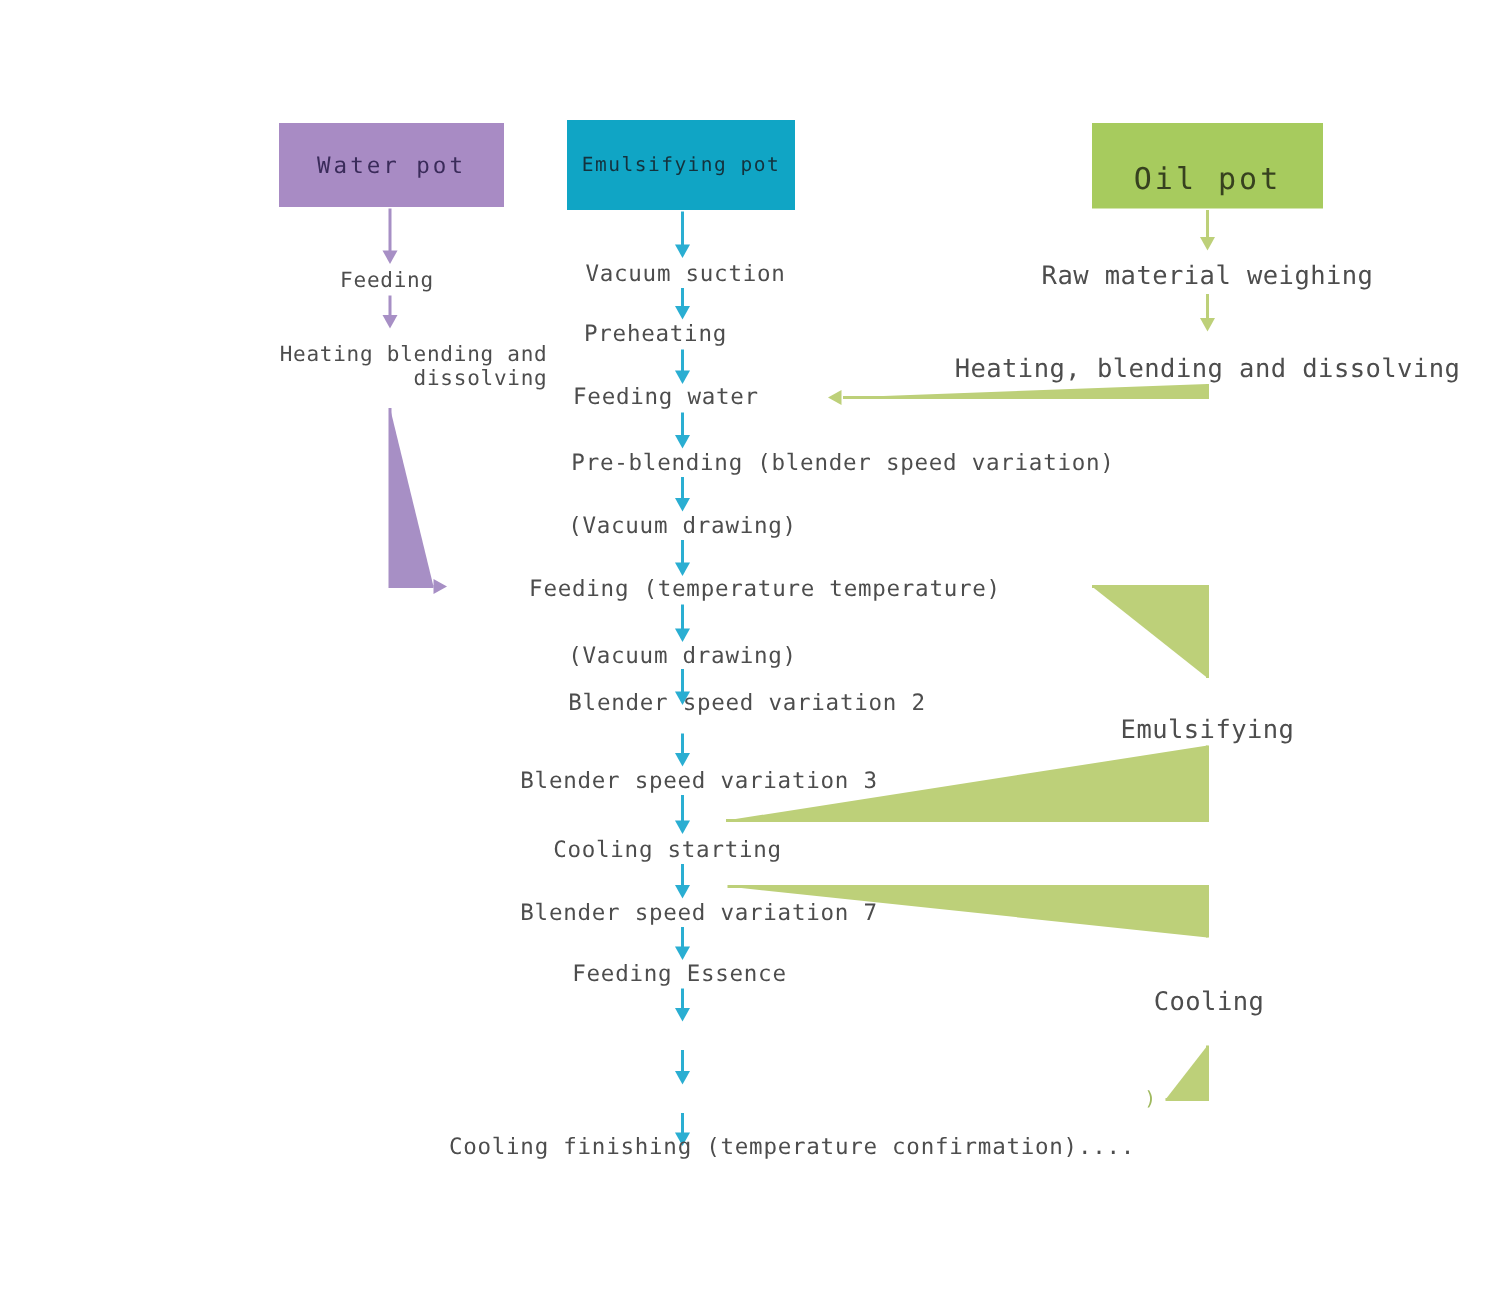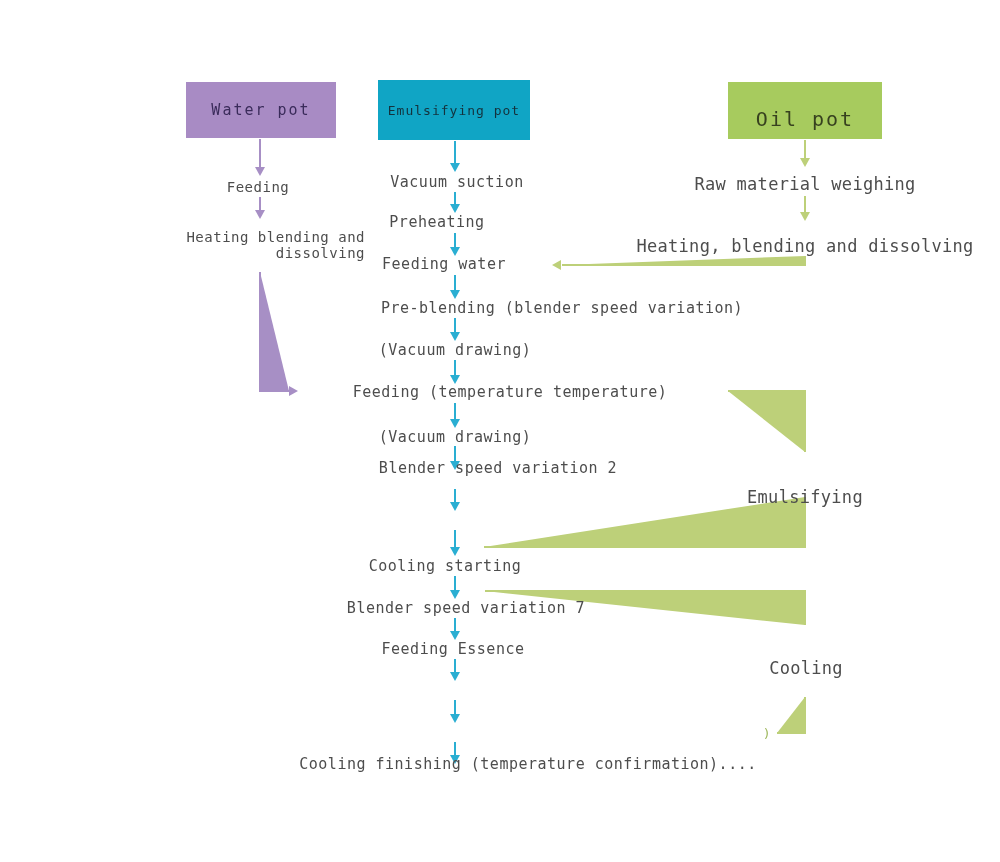--- a/index.html
+++ b/index.html
@@ -171,7 +171,7 @@
   <div class="step small" style="left:805px;top:184px;">Raw material weighing</div>
   <div class="step small" style="left:805px;top:246px;">Heating, blending and dissolving</div>
 
-  <div class="step small" style="left:805px;top:487px;margin-top:10px;">Emulsifying</div>
+  <div class="step small" style="left:805px;top:487px;">Emulsifying</div>
   <div class="step small" style="left:806px;top:668px;">Cooling</div>
   <div class="step bracket-end" style="left:767px;top:733px;">)</div>
 

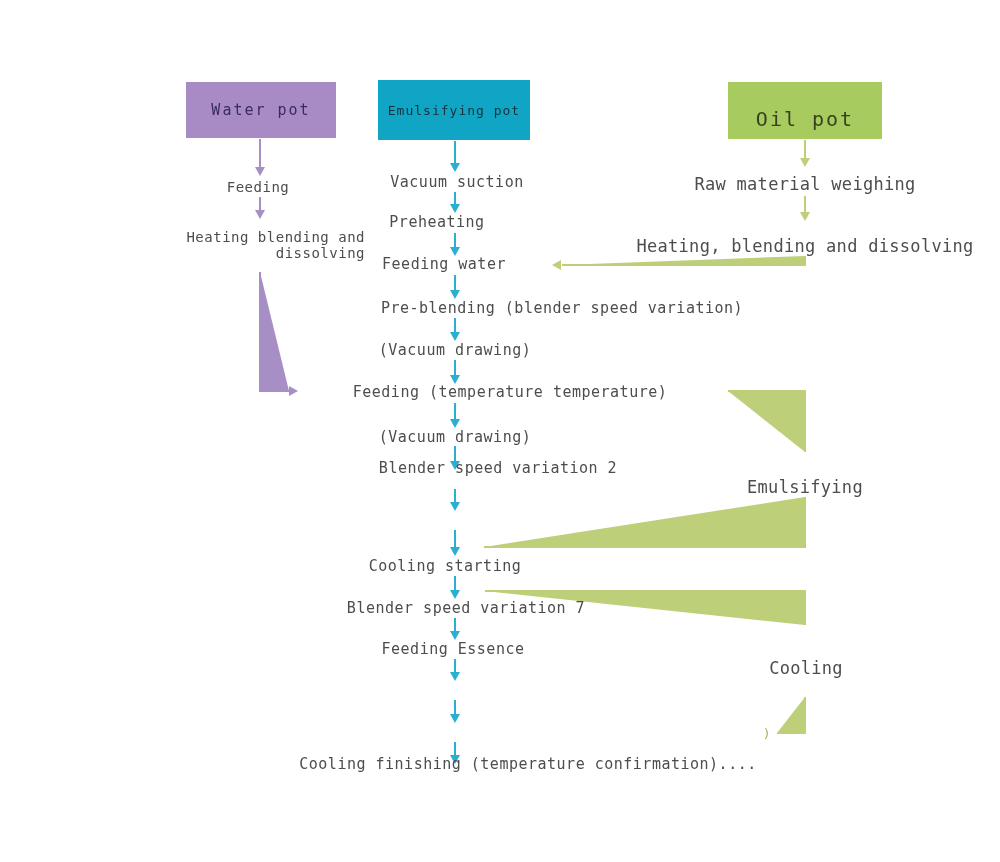--- a/index.html
+++ b/index.html
@@ -163,6 +163,7 @@
   <div class="step" style="left:510px;top:392px;">Feeding (temperature temperature)</div>
   <div class="step" style="left:455px;top:437px;">(Vacuum drawing)</div>
   <div class="step" style="left:466px;top:468px;margin-left:32px;">Blender speed variation 2</div>
+  <div class="step" style="left:466px;top:520px;">Blender speed variation 3</div>
   <div class="step" style="left:445px;top:566px;">Cooling starting</div>
   <div class="step" style="left:466px;top:608px;">Blender speed variation 7</div>
   <div class="step" style="left:453px;top:649px;text-align:right;">Feeding Essence</div>

